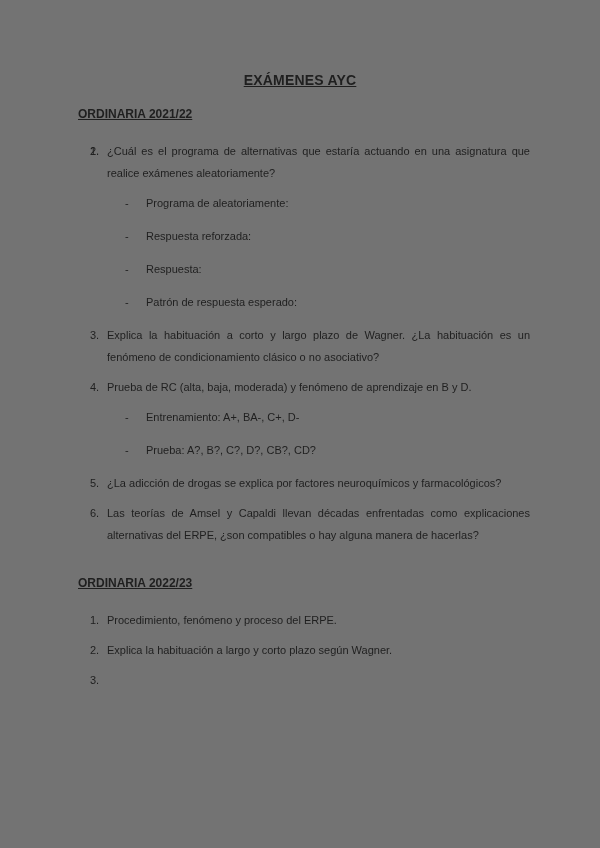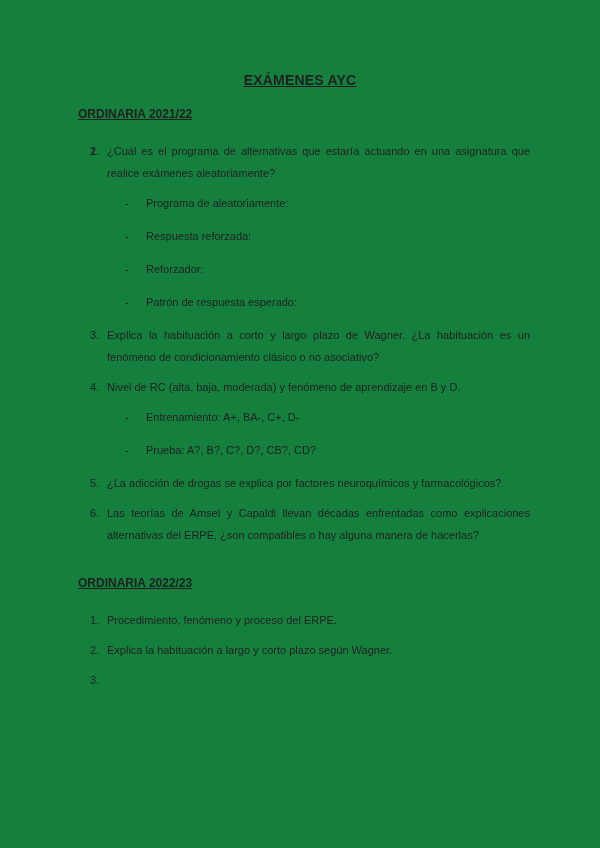--- a/index.html
+++ b/index.html
@@ -12,7 +12,7 @@
     width: 600px;
     height: 848px;
     box-sizing: border-box;
-    background: #15803d;
+    background: #737373;
     padding: 72px 70px 0 70px;
     font-family: "Liberation Sans", sans-serif;
     color: #1f1f1f;

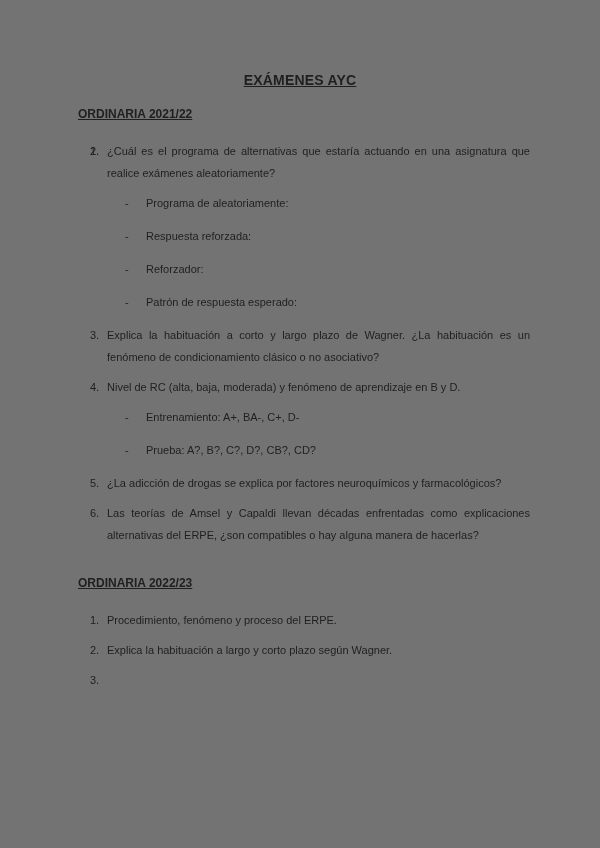--- a/index.html
+++ b/index.html
@@ -92,7 +92,7 @@
     </div>
     <div class="subitem">
       <span class="dash">-</span>
-      <span class="subitem-text">Reforzador:</span>
+      <span class="subitem-text">Respuesta:</span>
     </div>
     <div class="subitem">
       <span class="dash">-</span>

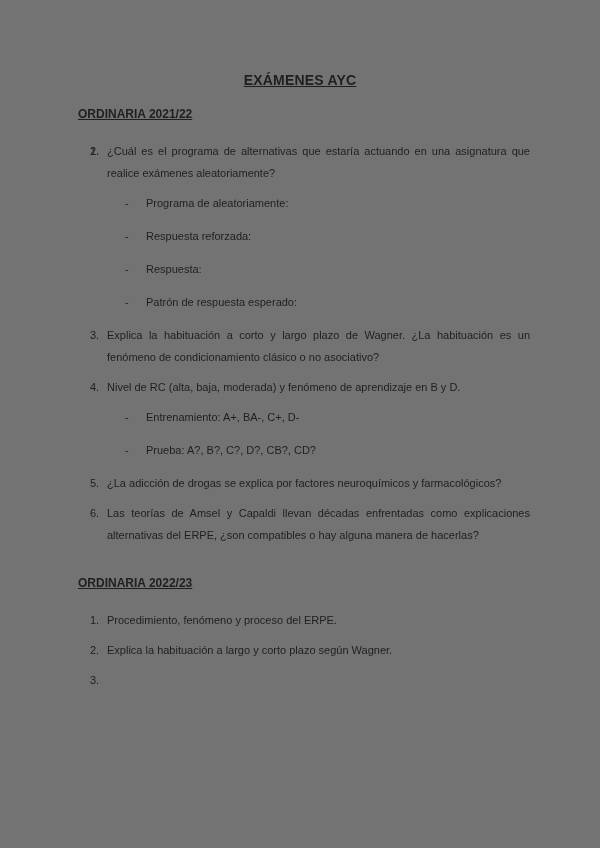--- a/index.html
+++ b/index.html
@@ -106,7 +106,7 @@
 
     <div class="item">
       <span class="item-number">4.</span>
-      <span class="item-text">Nivel de RC (alta, baja, moderada) y fenómeno de aprendizaje en B y D.</span>
+      <span class="item-text">Prueba de RC (alta, baja, moderada) y fenómeno de aprendizaje en B y D.</span>
     </div>
 
     <div class="subitem">

